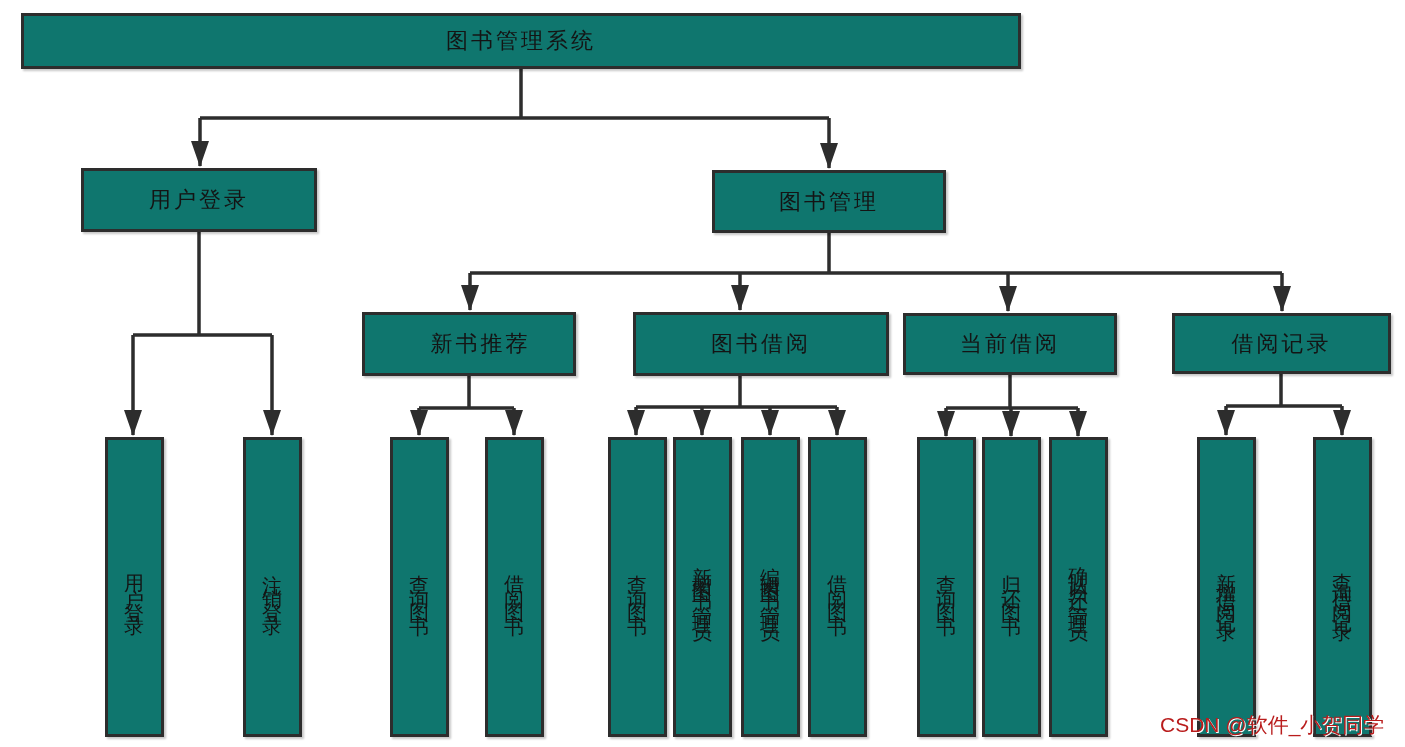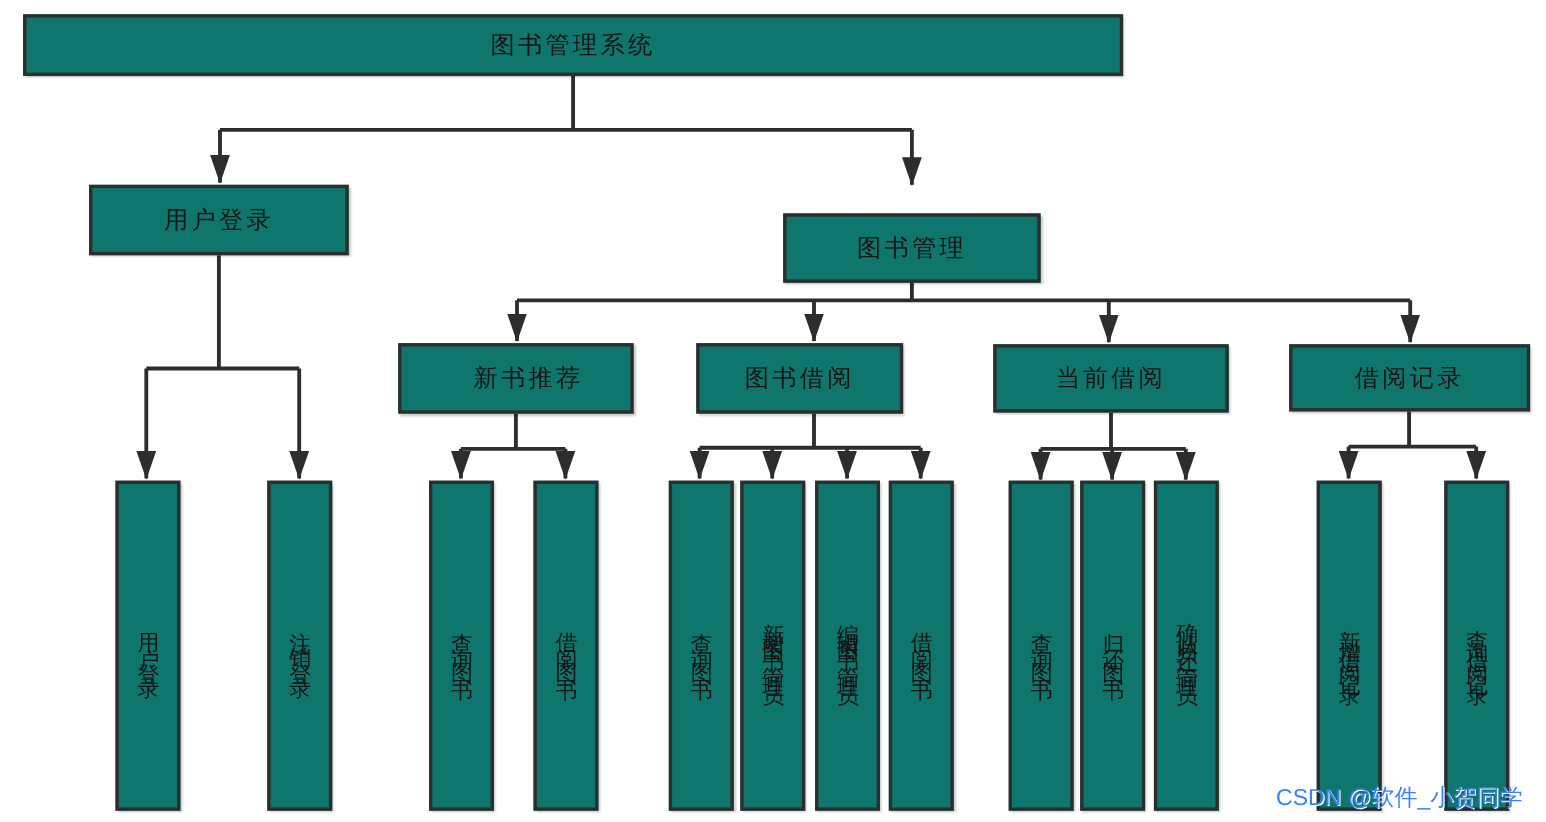--- a/index.html
+++ b/index.html
@@ -120,7 +120,7 @@
   <div class="node hnode" style="left:81px; top:168px; width:236px; height:64px;">
     <span>用户登录</span>
   </div>
-  <div class="node hnode" style="left:712px; top:170px; width:234px; height:63px;margin-top:24px;">
+  <div class="node hnode" style="left:712px; top:170px; width:234px; height:63px;">
     <span>图书管理</span>
   </div>
 

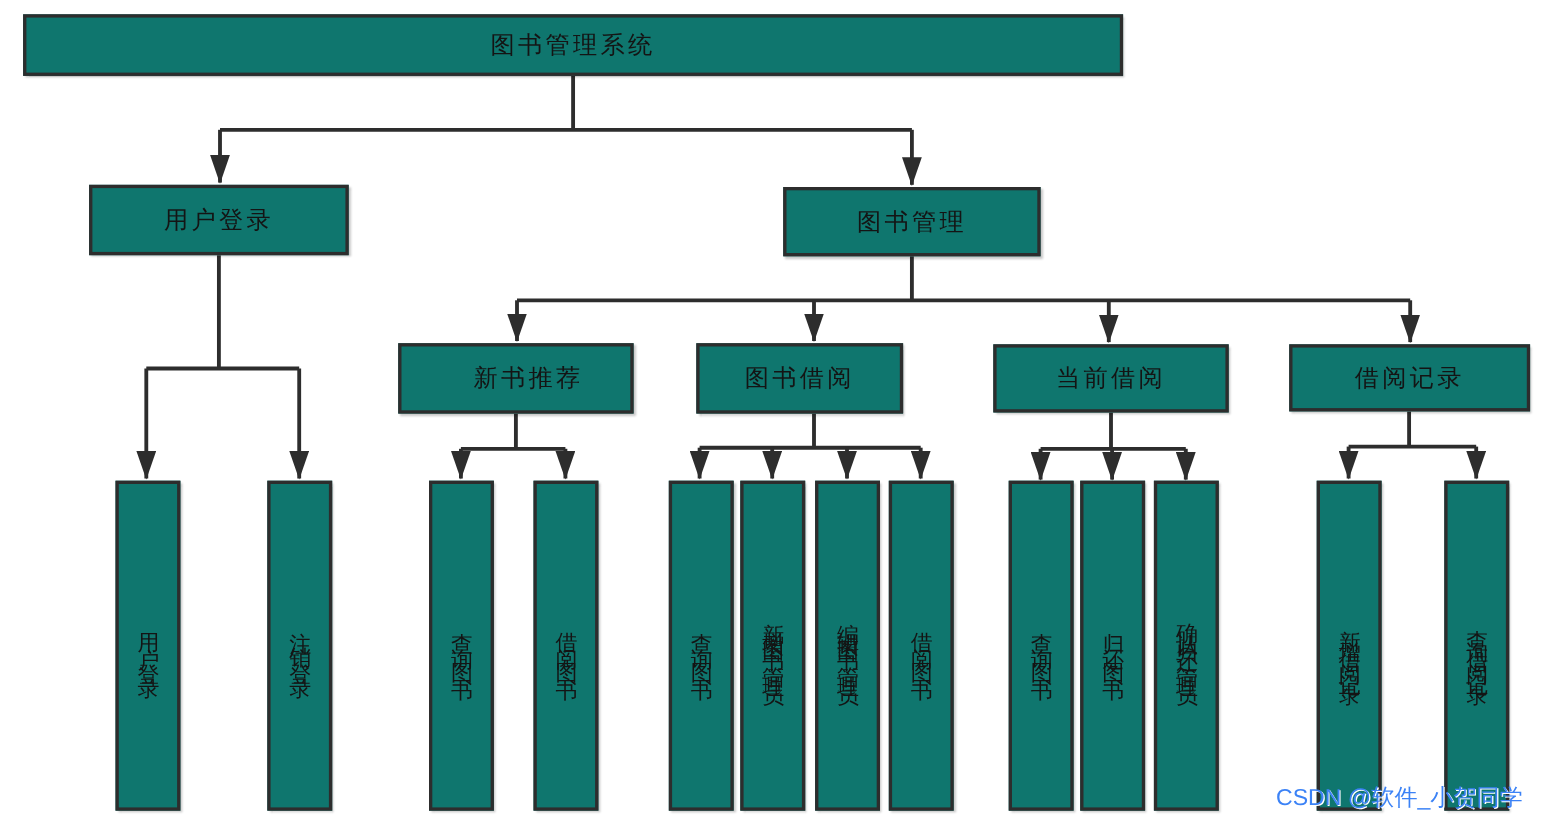--- a/index.html
+++ b/index.html
@@ -127,7 +127,7 @@
   <div class="node hnode" style="left:362px; top:312px; width:214px; height:64px;padding-left:23px;">
     <span>新书推荐</span>
   </div>
-  <div class="node hnode" style="left:633px; top:312px; width:188px; height:64px;">
+  <div class="node hnode" style="left:633px; top:312px; width:256px; height:64px;">
     <span>图书借阅</span>
   </div>
   <div class="node hnode" style="left:1172px; top:313px; width:219px; height:61px;">

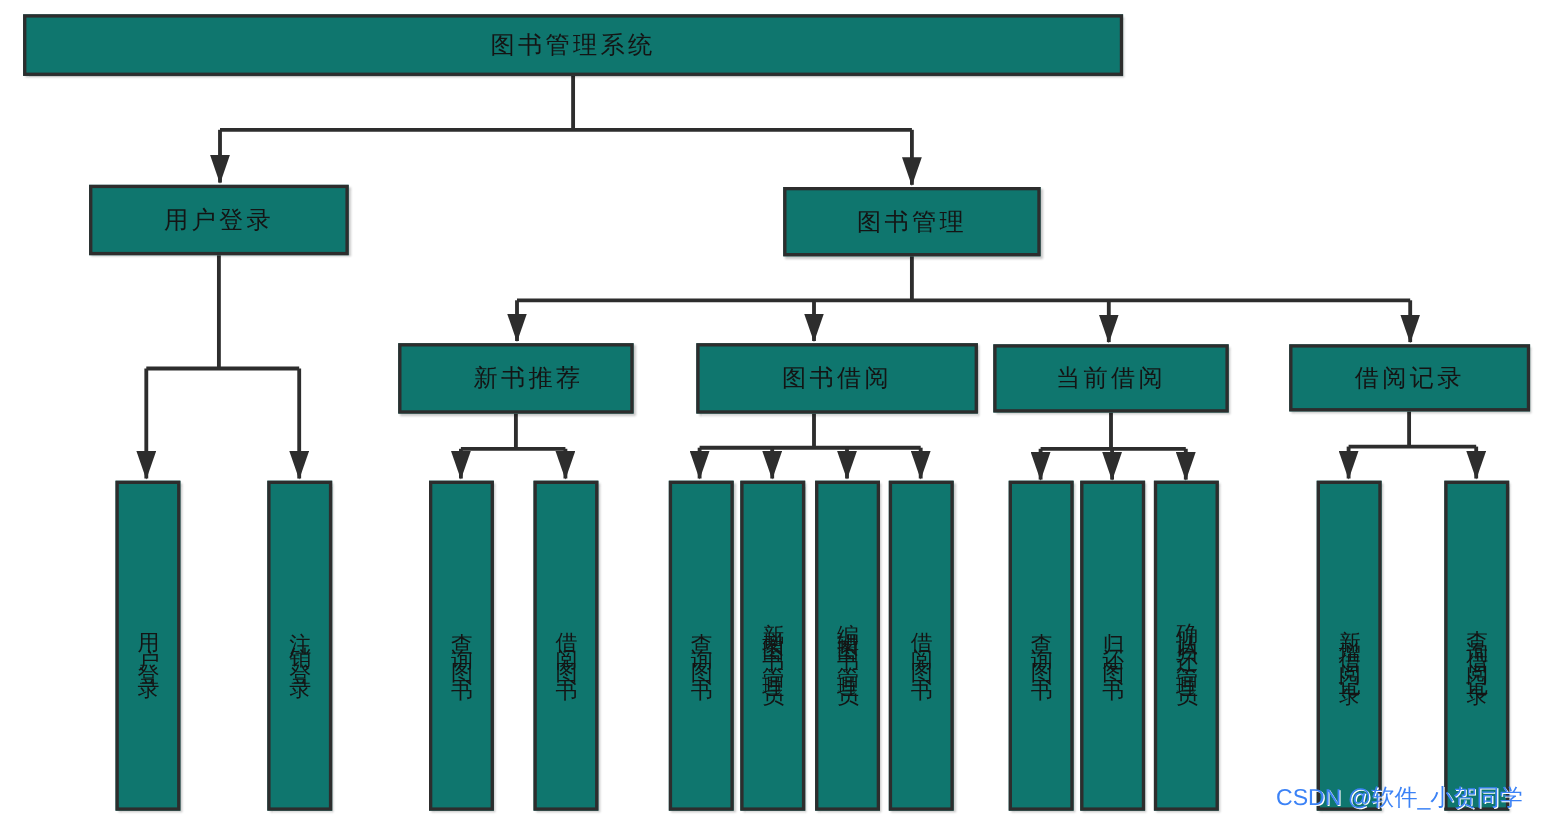--- a/index.html
+++ b/index.html
@@ -59,7 +59,7 @@
     left: 1160px;
     top: 711px;
     font-size: 21px;
-    color: #3b82f6;
+    color: #b91c1c;
     text-shadow: 1px 1px 0 #ffffff;
     white-space: nowrap;
     z-index: 5;

